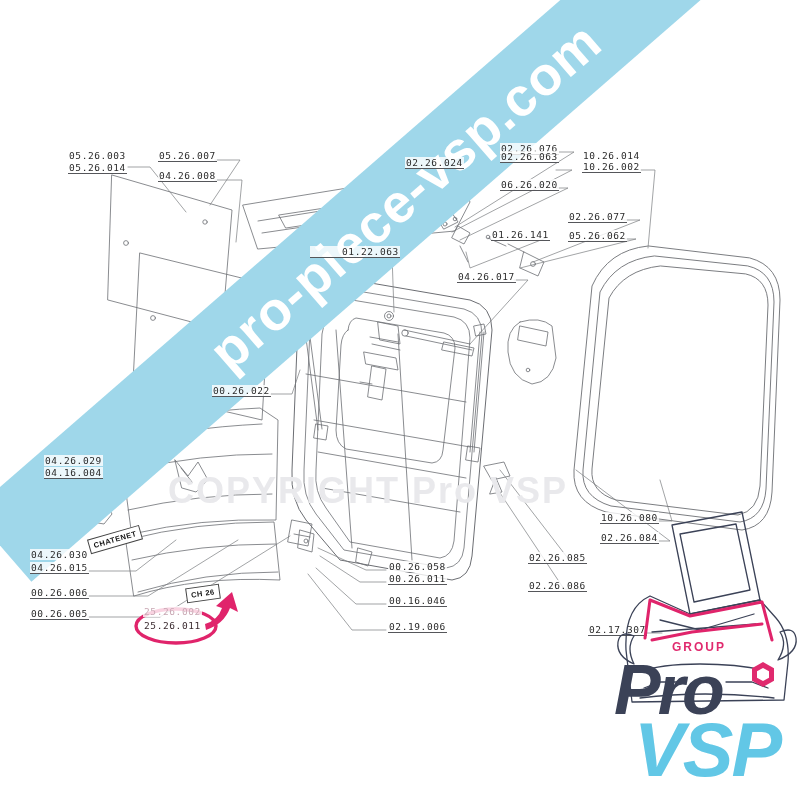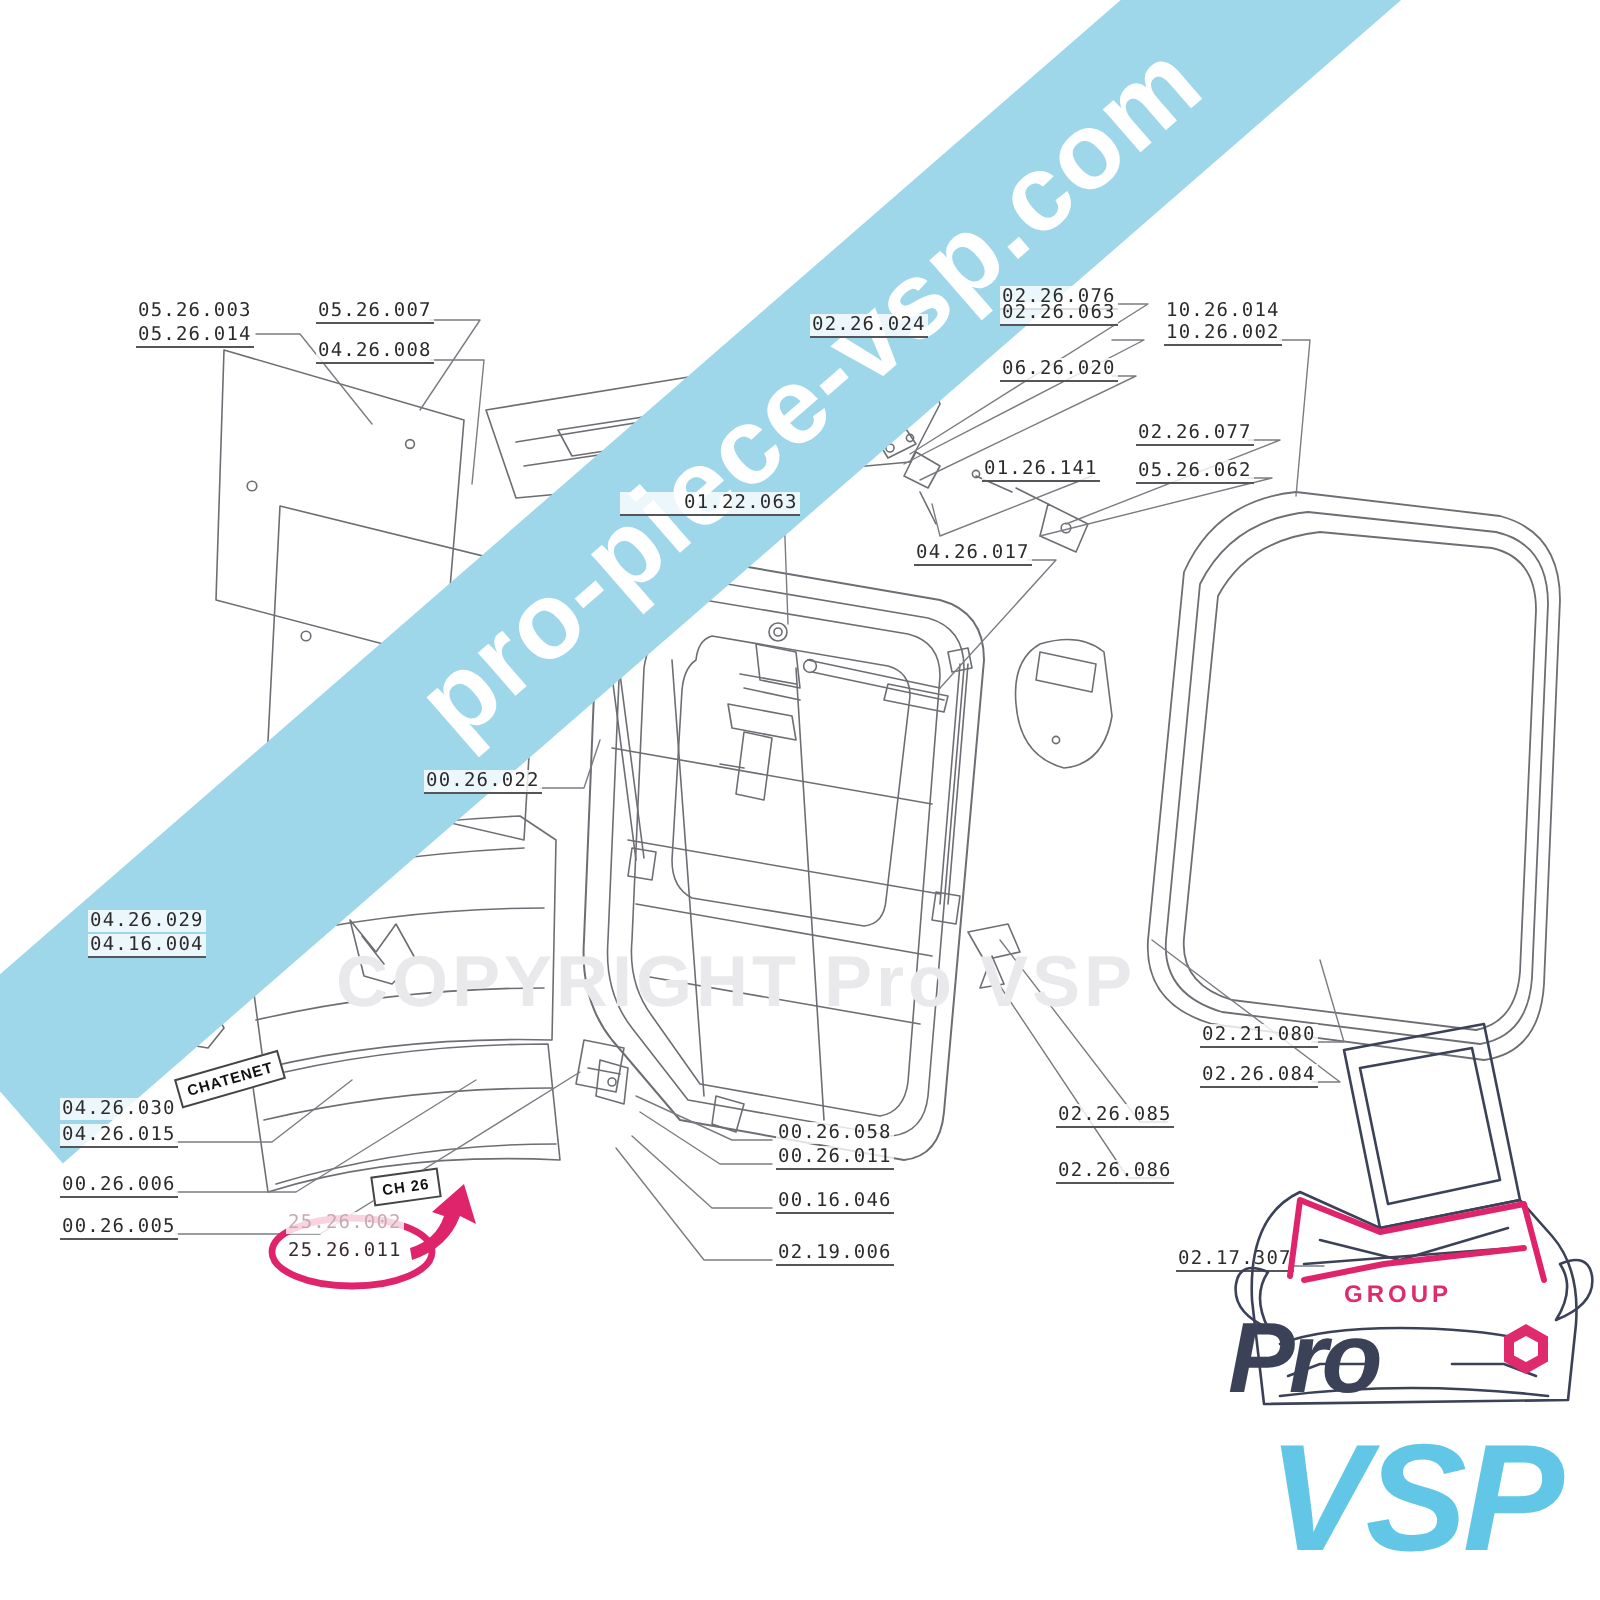--- a/index.html
+++ b/index.html
@@ -235,7 +235,7 @@
       <div class="lbl u" style="left: 388px; top: 621px;">02.19.006</div>
       <div class="lbl u" style="left: 528px; top: 552px;">02.26.085</div>
       <div class="lbl u" style="left: 528px; top: 580px;">02.26.086</div>
-      <div class="lbl u" style="left: 600px; top: 512px;">02.21.080</div>
+      <div class="lbl u" style="left: 600px; top: 512px;">10.26.080</div>
       <div class="lbl u" style="left: 600px; top: 532px;">02.26.084</div>
       <div class="lbl u" style="left: 588px; top: 624px;">02.17.307</div>
     </div>

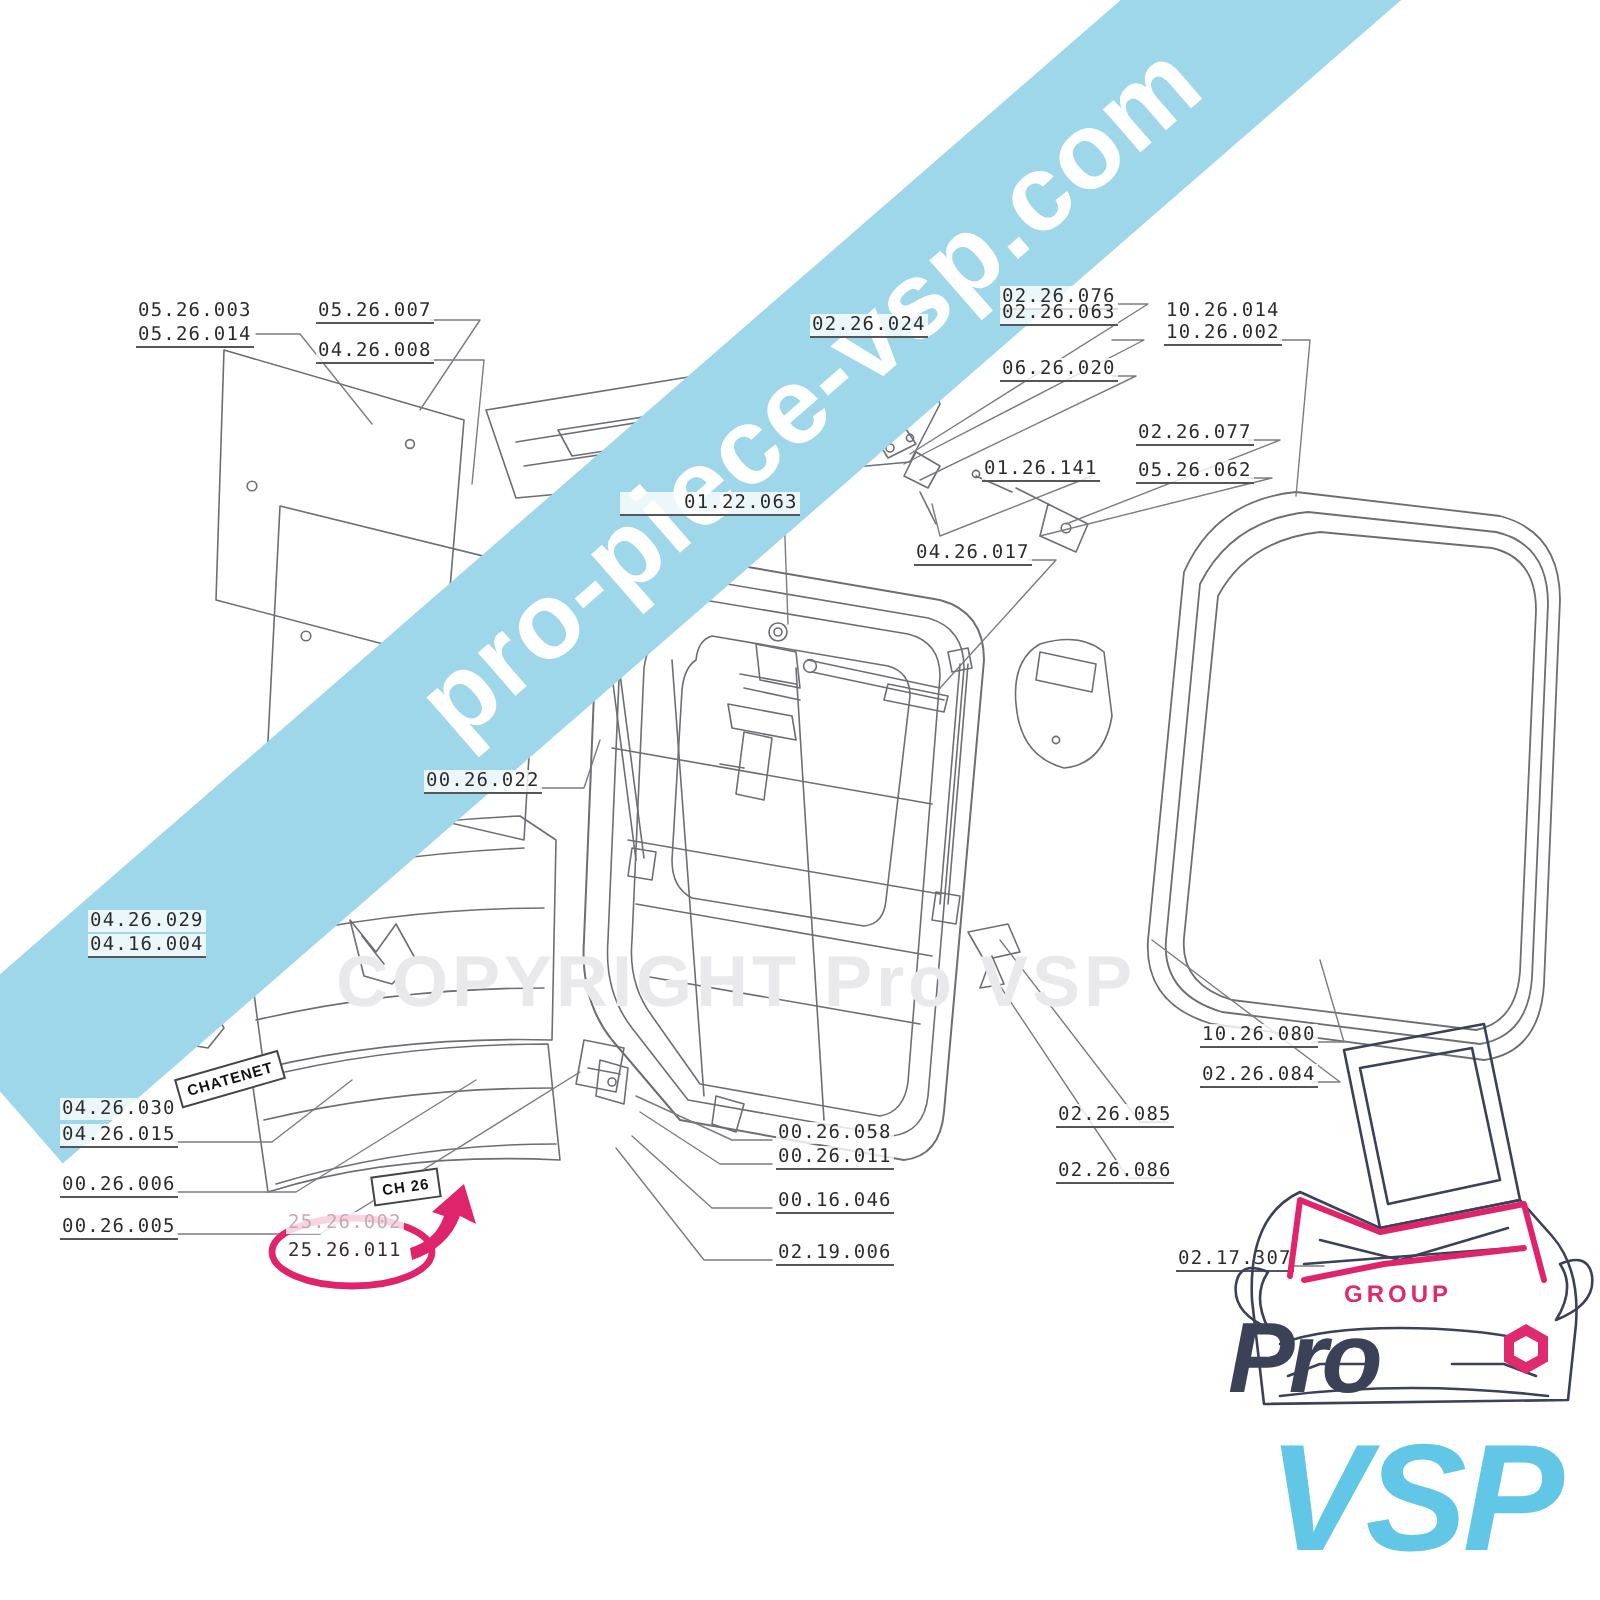--- a/index.html
+++ b/index.html
@@ -26,7 +26,7 @@
         font-family:"Liberation Sans",sans-serif;}
   .logo .grp{position:absolute;left:60px;top:0;font-size:12px;font-weight:700;
         color:#e02a6e;letter-spacing:2px;}
-  .logo .pro{position:absolute;left:2px;top:10px;font-size:50px;font-weight:800;
+  .logo .pro{position:absolute;left:2px;top:10px;font-size:70px;font-weight:800;
         color:#3b4257;font-style:italic;letter-spacing:-3px;}
   .logo .vsp{position:absolute;left:22px;top:66px;font-size:76px;font-weight:800;
         color:#62c7e6;font-style:italic;letter-spacing:-2px;}

